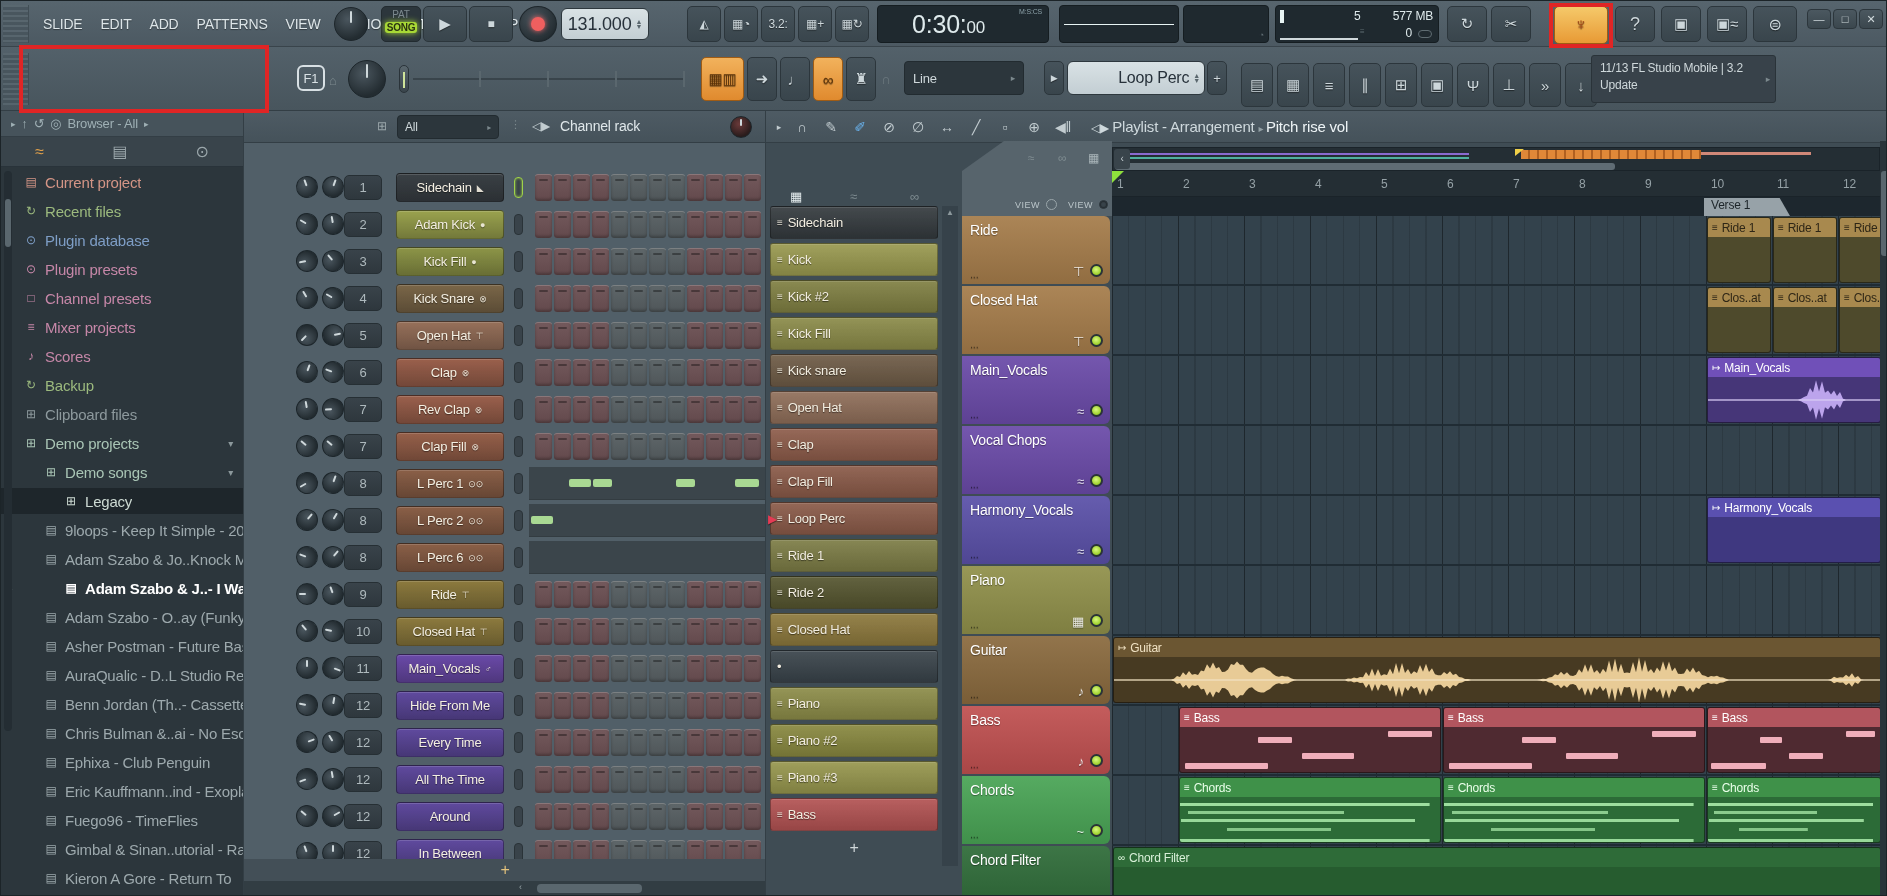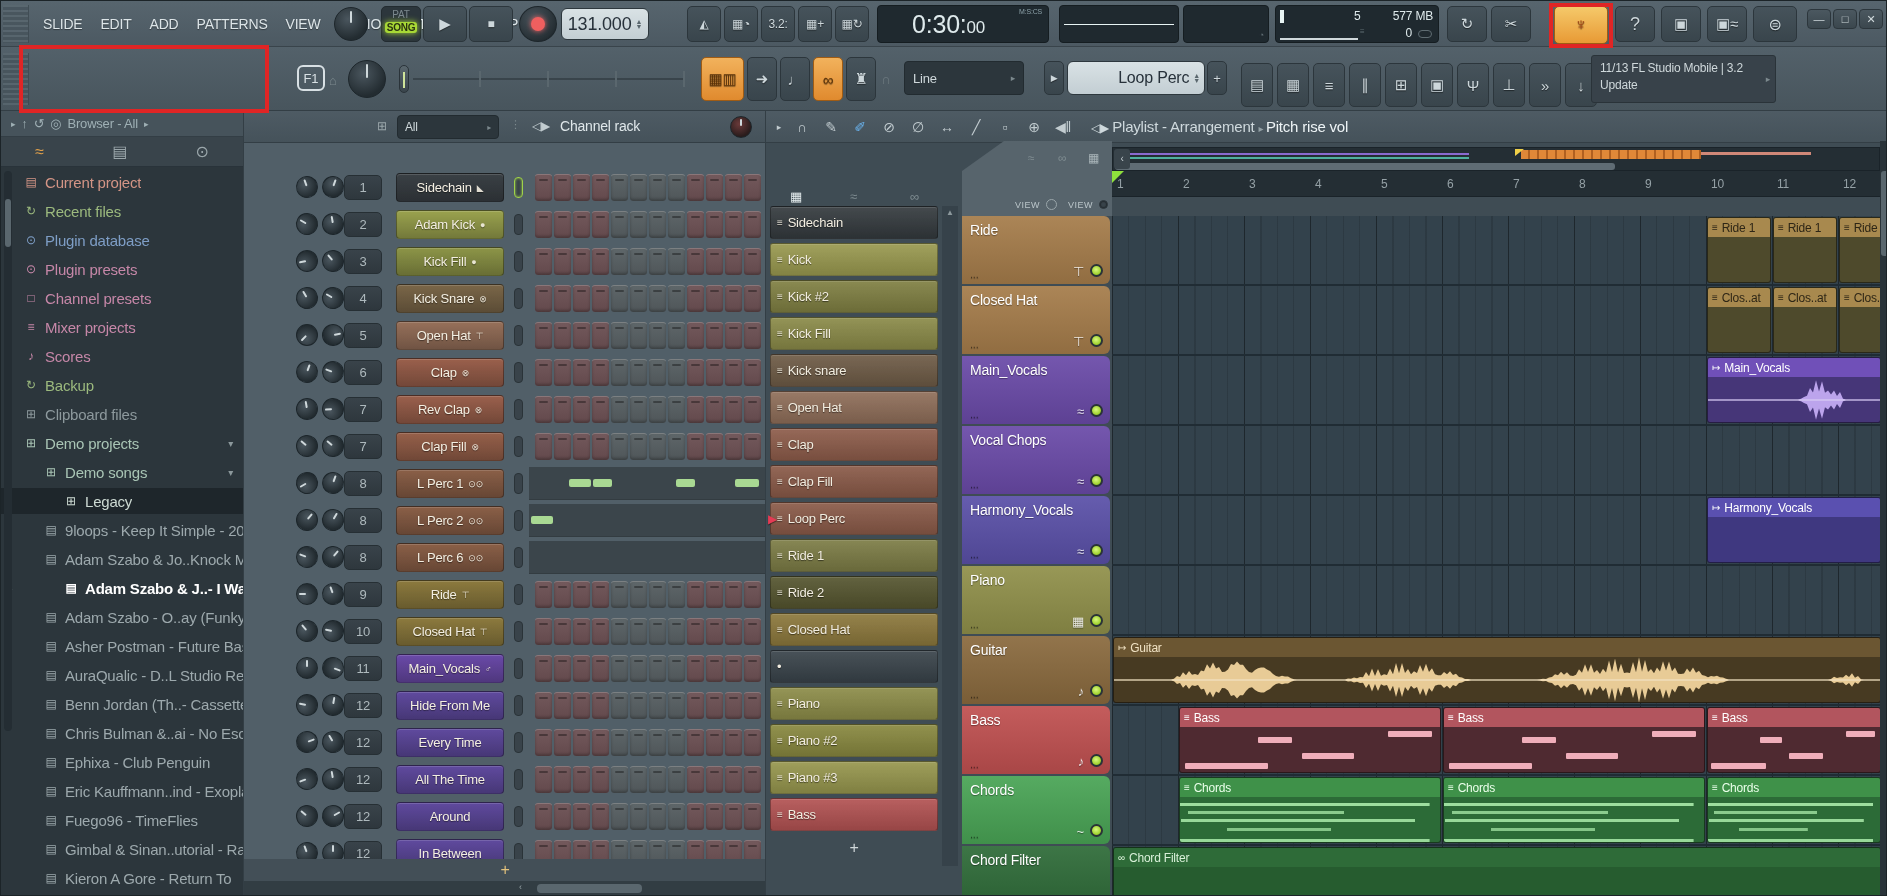--- a/index.html
+++ b/index.html
@@ -1113,6 +1113,9 @@
         <div class="tnum" style="left: 665px;">11</div>
         <div class="tnum" style="left: 731px;">12</div>
       </div>
+    <div id="markerlane">
+      <div id="verse-tab"><span>Verse 1</span></div>
+    </div>
 
     <div id="grid">
         <div class="glane" style="top: 0px;"></div>

